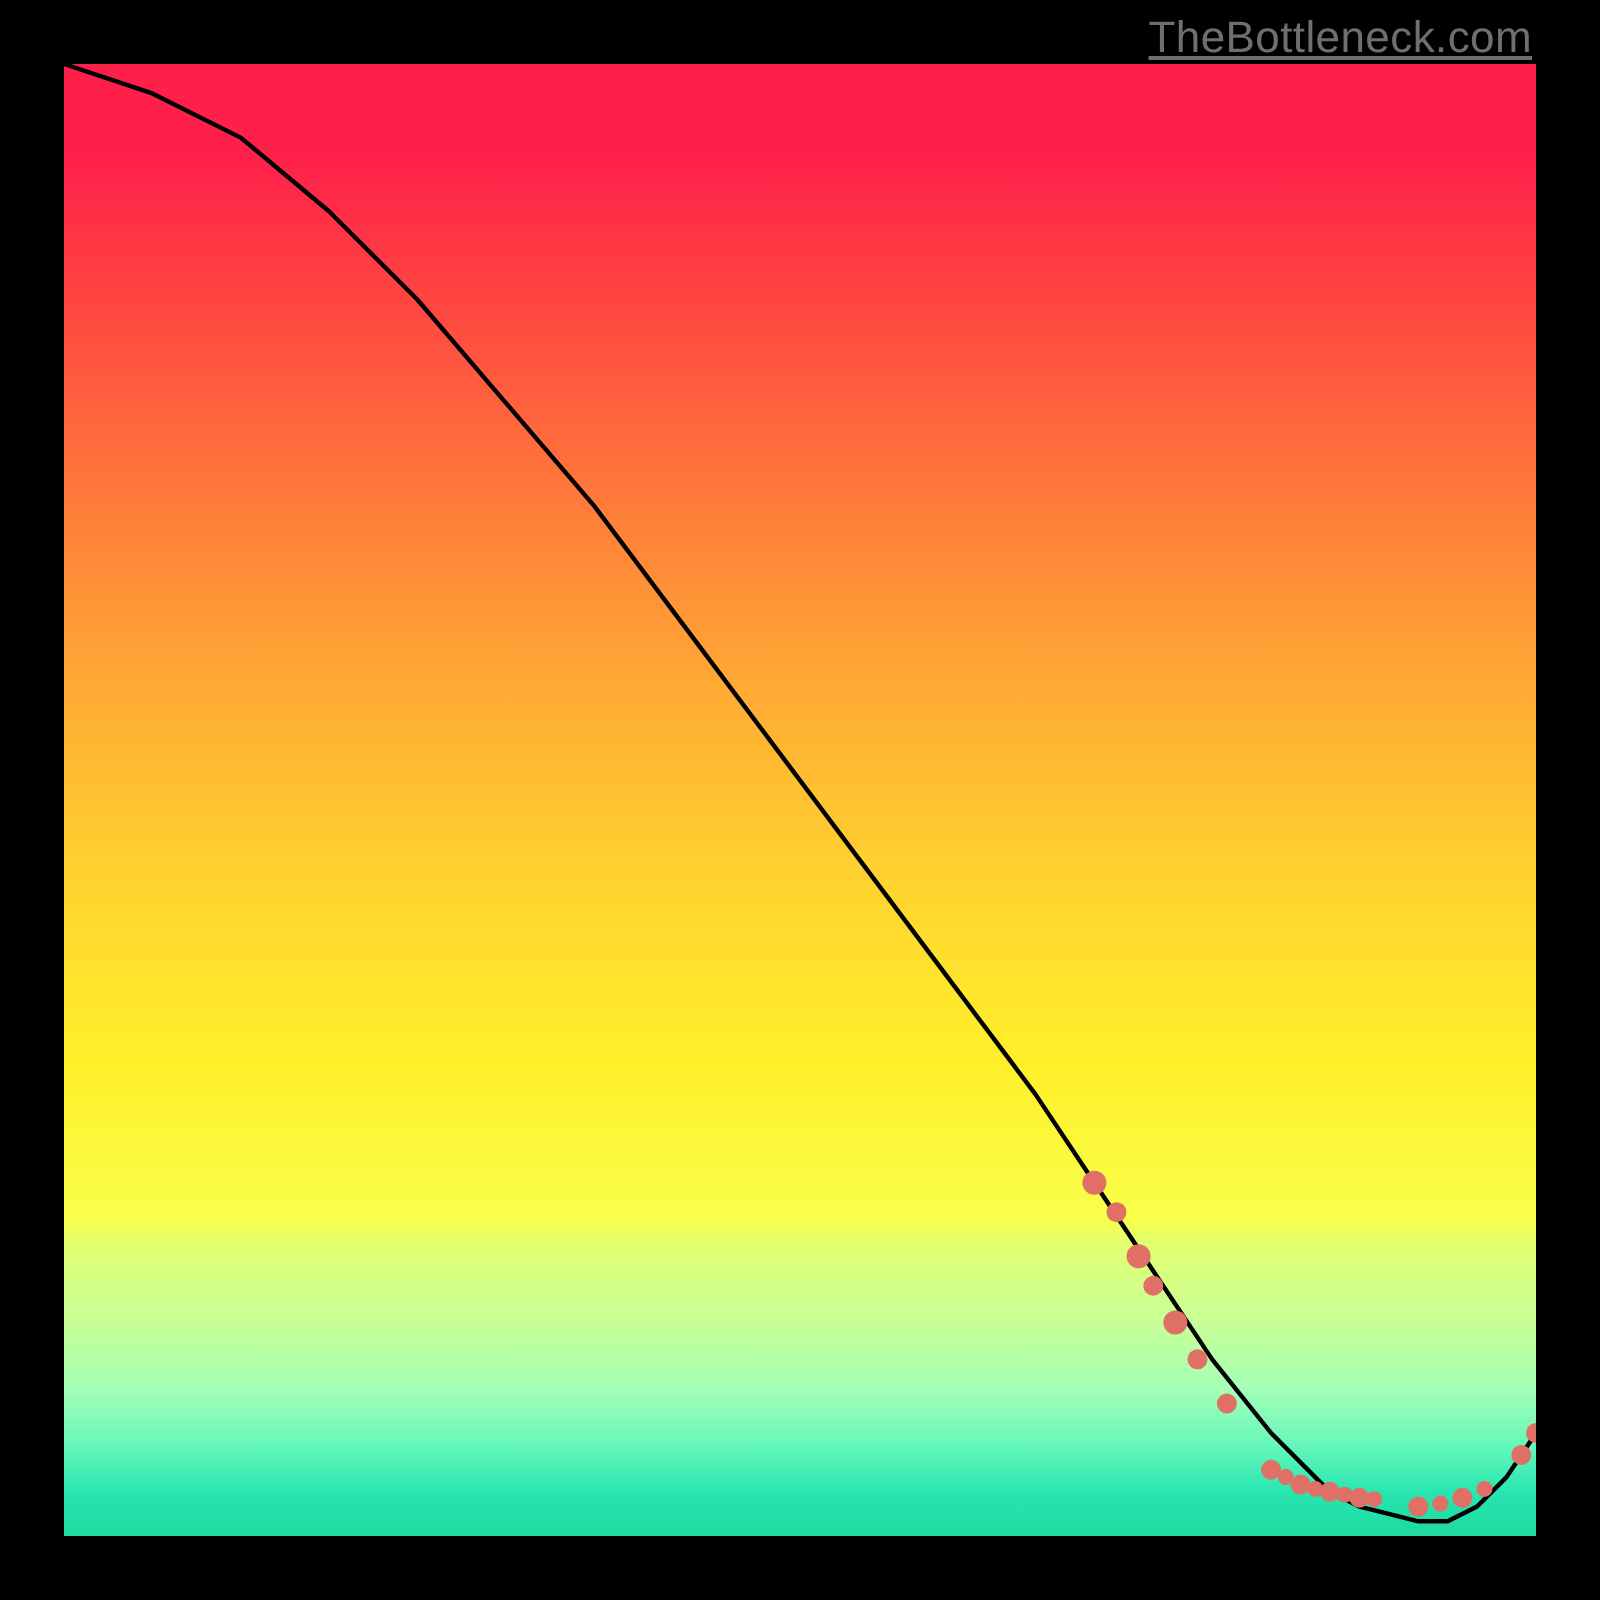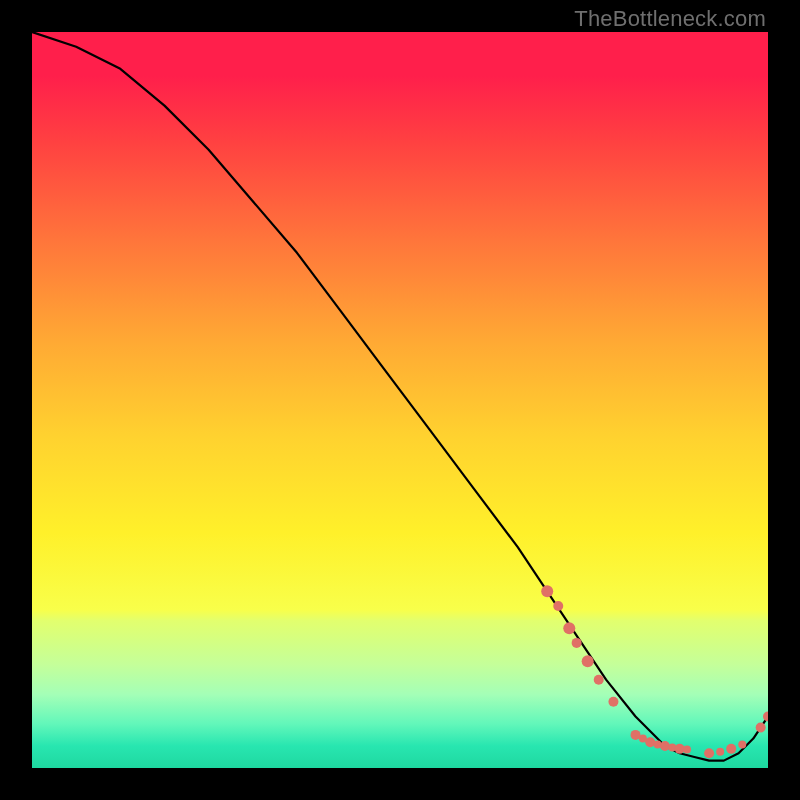--- a/index.html
+++ b/index.html
@@ -49,6 +49,7 @@
     font-size: 22px;
     letter-spacing: 0.2px;
     user-select: none;
+    text-decoration: underline;
   }
   svg.curve {
     position: absolute;

